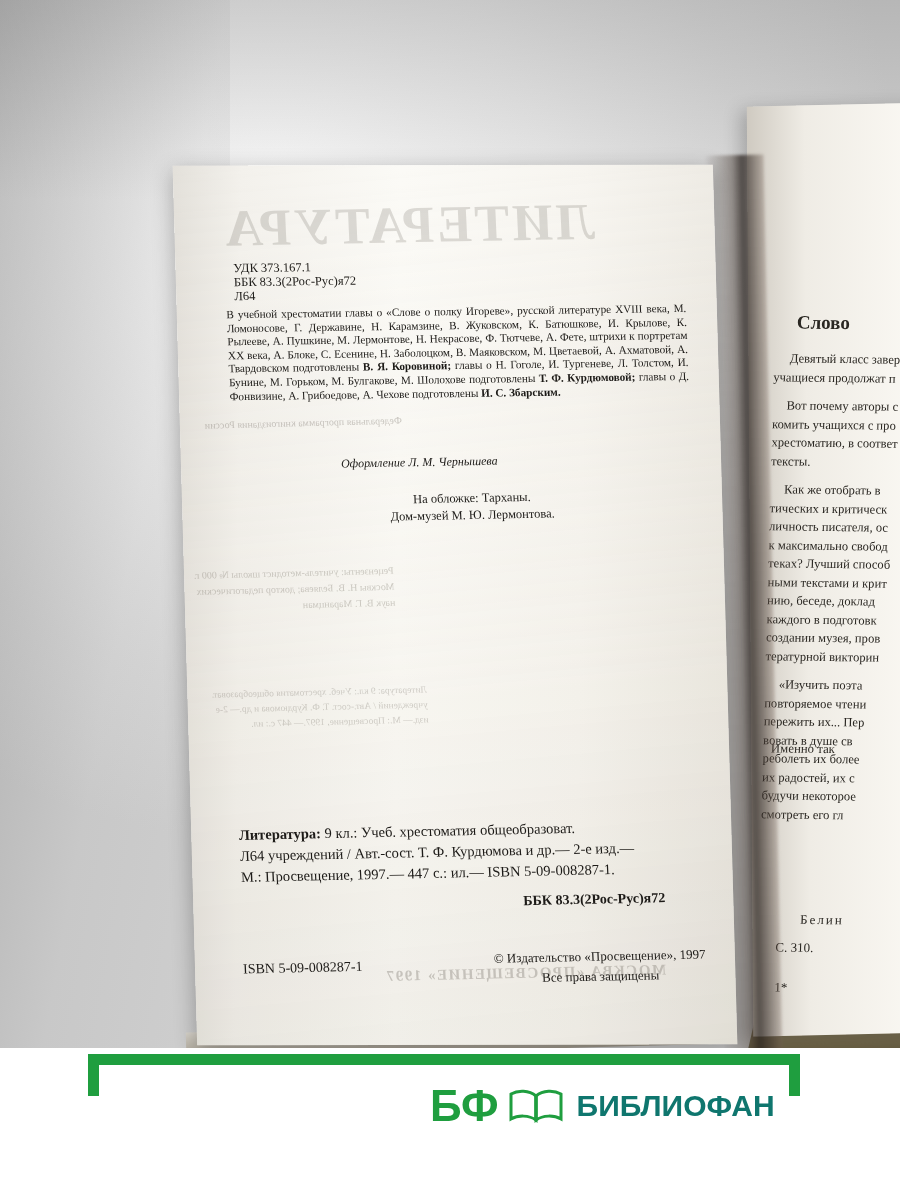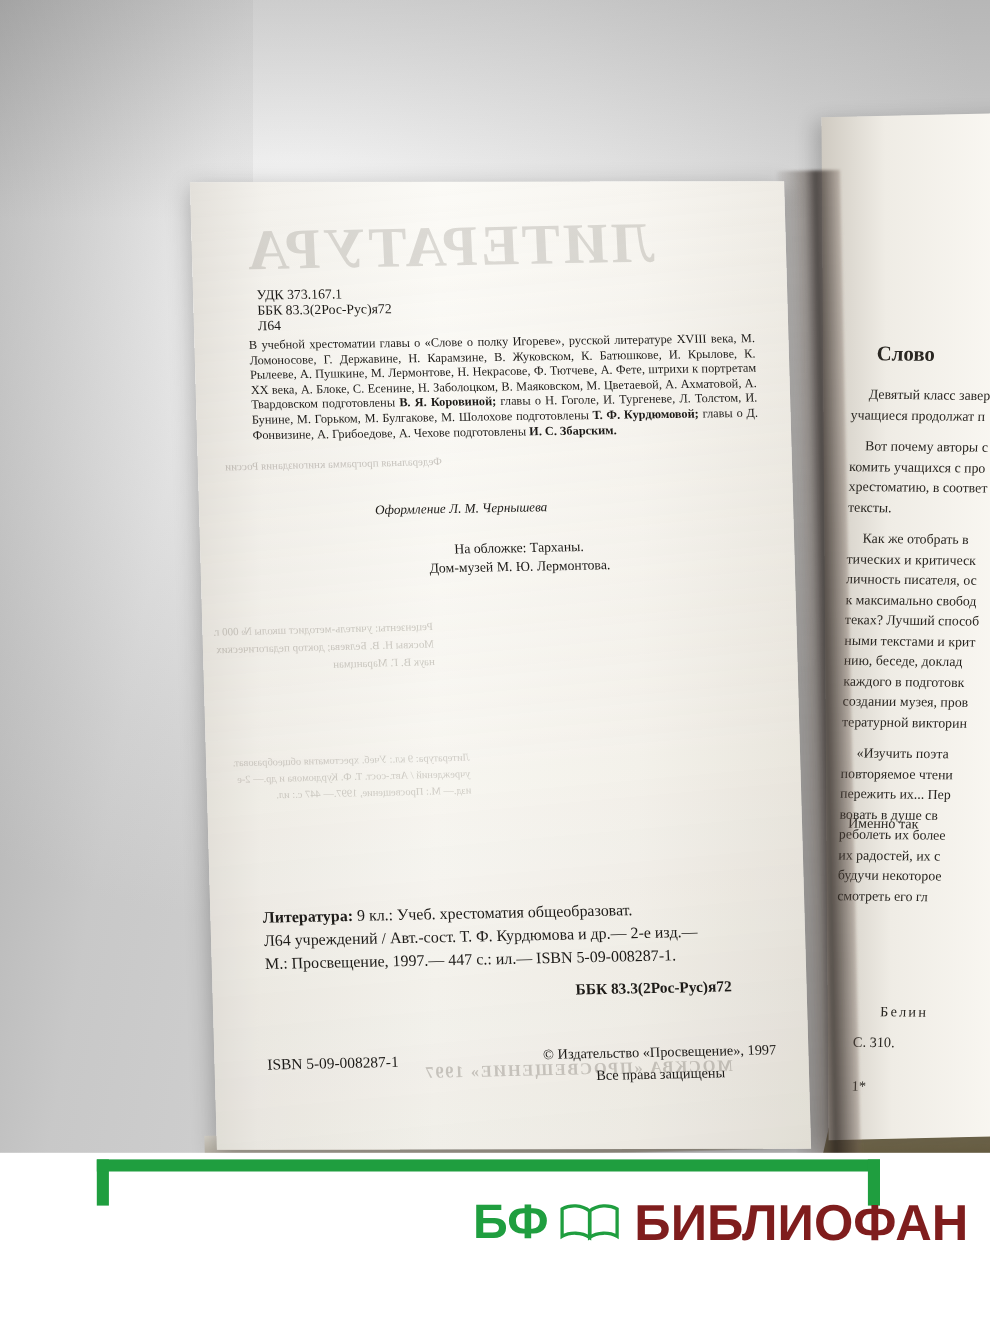--- a/index.html
+++ b/index.html
@@ -323,8 +323,8 @@
   .wm-name {
     font-family: "Liberation Sans", sans-serif;
     font-weight: bold;
-    font-size: 46px;
-    color: #7f1d1d;
+    font-size: 30px;
+    color: #0f766e;
     letter-spacing: 0px;
   }
 </style>

